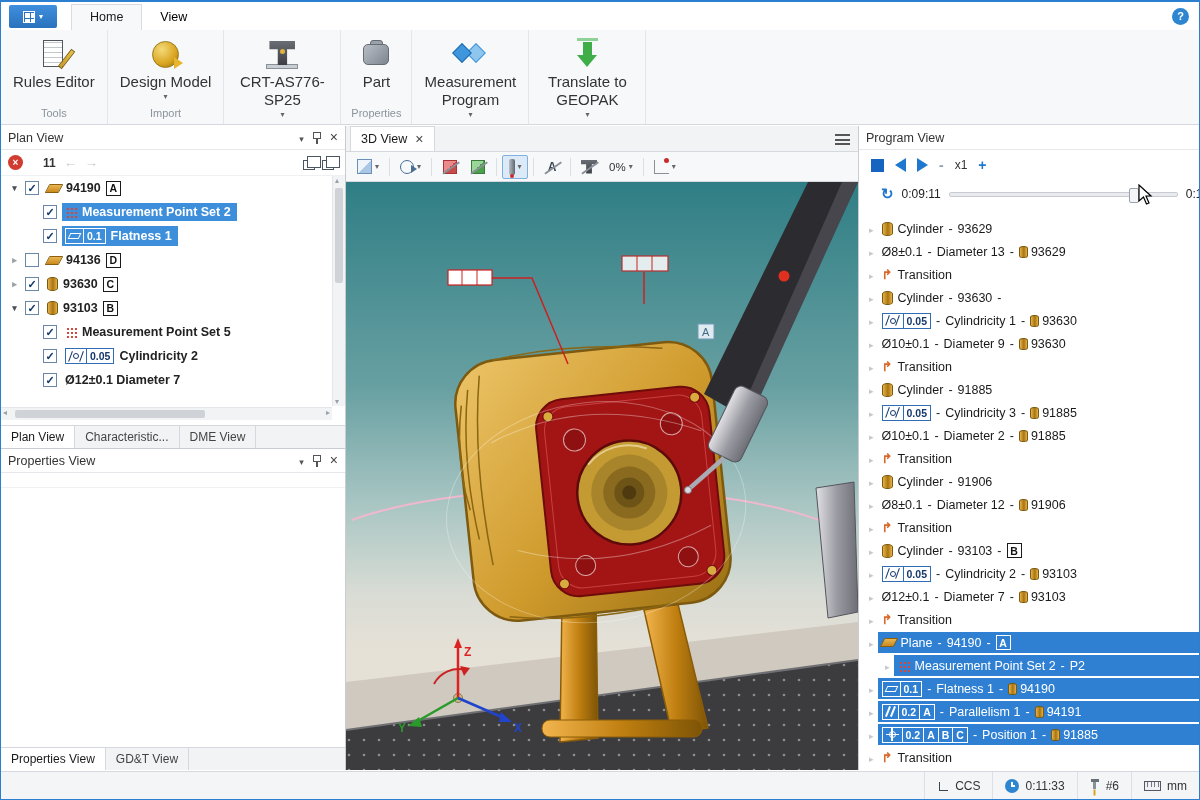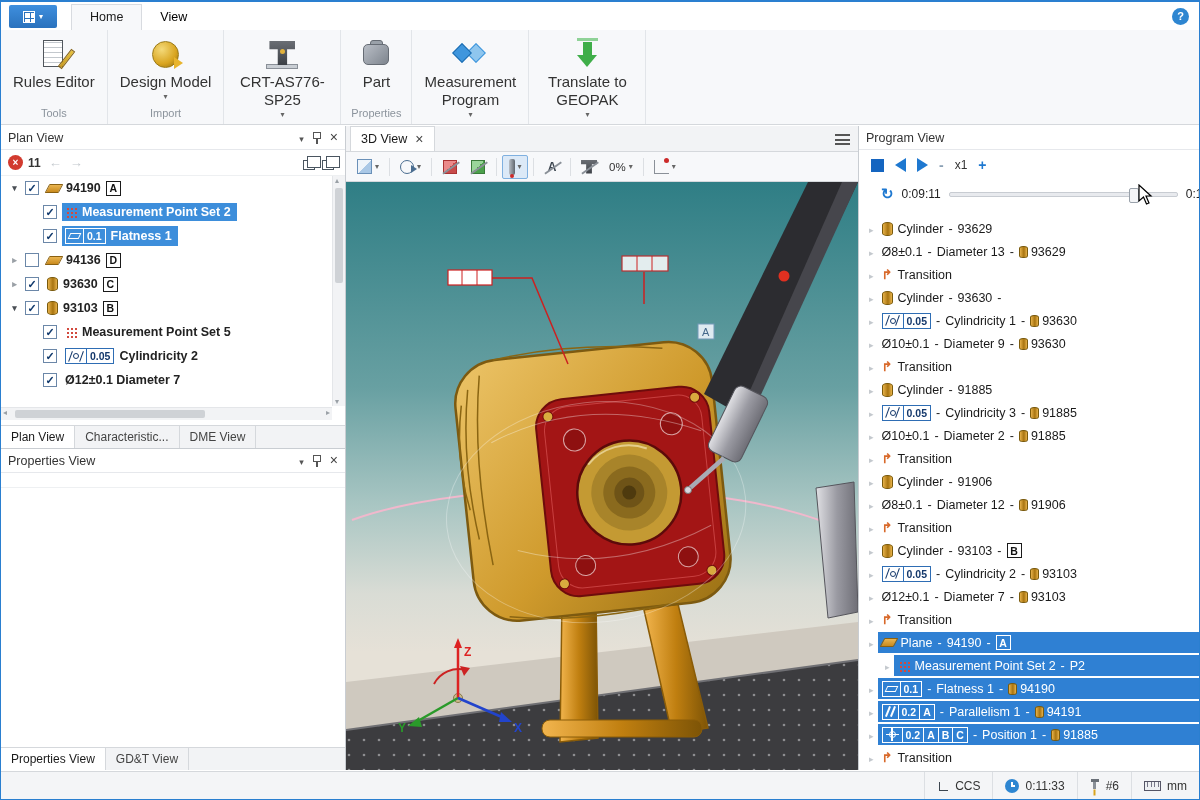--- a/index.html
+++ b/index.html
@@ -57,7 +57,7 @@
   
   .plan-panel{position:absolute;left:1px;top:126px;width:345px;height:322px;background:#fff;border-right:1px solid #c9cdd2}
   .plan-toolbar{height:26px;display:flex;align-items:center;gap:8px;padding:0 7px;border-bottom:1px solid #eef0f2}
-  .err-badge{display:flex;align-items:center;gap:5px;font-weight:700;color:#333}
+  .err-badge{display:flex;align-items:center;gap:20px;font-weight:700;color:#333}
   .err-circle{width:15px;height:15px;border-radius:50%;background:#d23b2f;color:#fff;font-size:10px;display:flex;align-items:center;justify-content:center}
   .err-circle::before{content:"×";font-weight:700}
   .nav-ar{font-size:13px;color:#c3c8cd}

